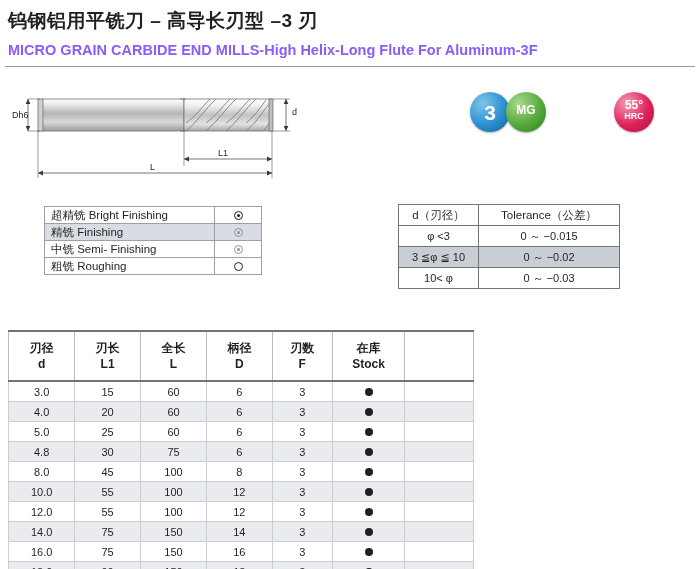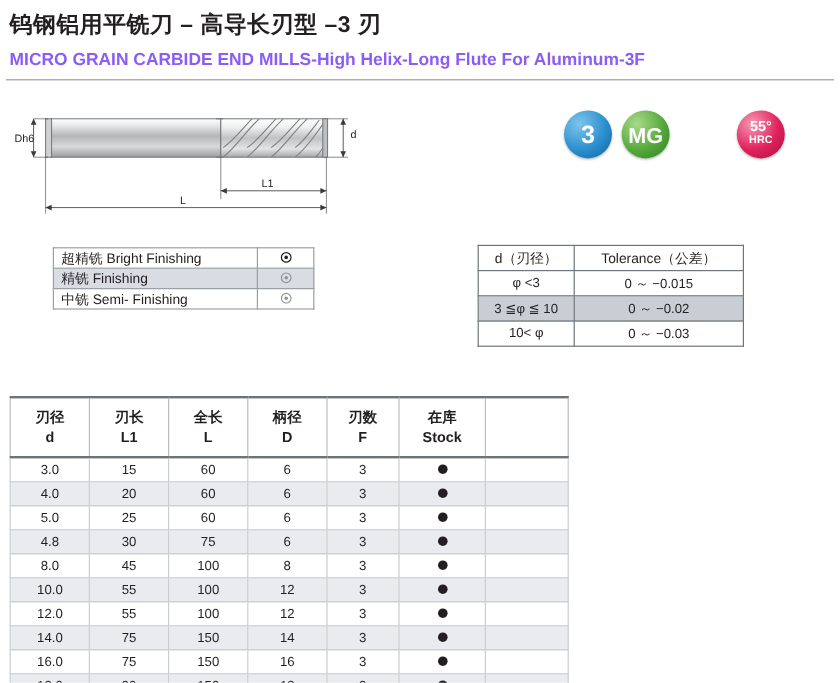--- a/index.html
+++ b/index.html
@@ -88,9 +88,9 @@
     box-sizing: border-box;
   }
   .badge-mg {
-    left: 48px;
+    left: 36px;
     background: radial-gradient(circle at 32% 28%, #a9d98a 0%, #56aa3c 55%, #2e7a21 100%);
-    font-size: 18px;
+    font-size: 12px;
     padding-top: 12px;
     box-sizing: border-box;
   }

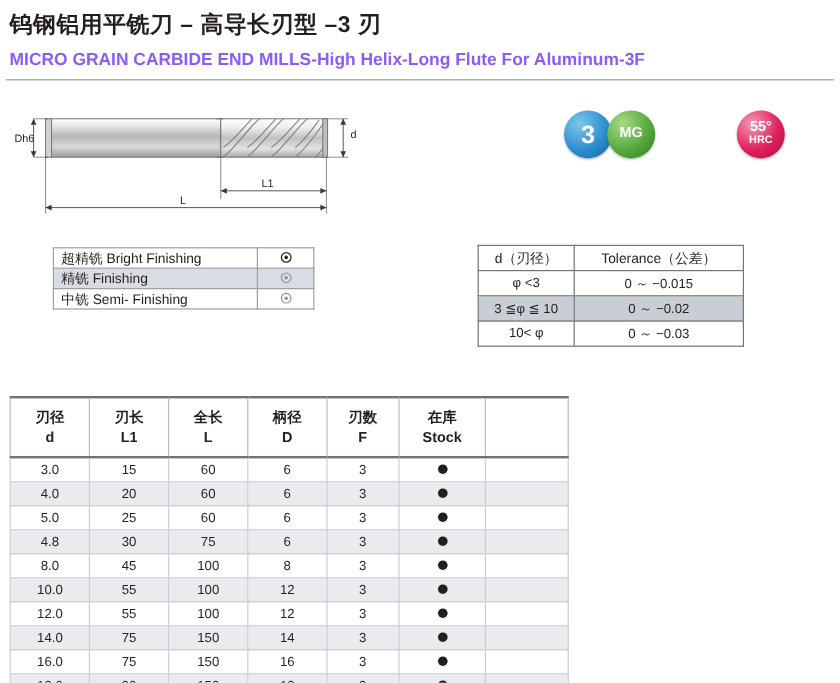--- a/index.html
+++ b/index.html
@@ -339,6 +339,10 @@
       <tr>
         <td>中铣 Semi- Finishing</td>
         <td class="mark"><span class="dot-o solidcore gray"></span></td>
+      </tr>
+      <tr>
+        <td>粗铣 Roughing</td>
+        <td class="mark"><span class="dot-o"></span></td>
       </tr>
     </tbody>
   </table>

